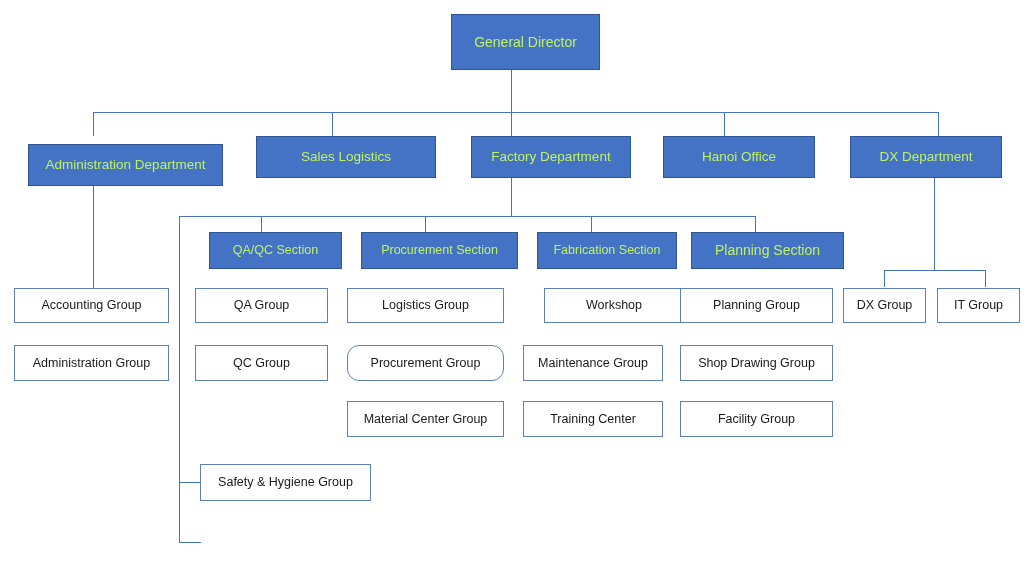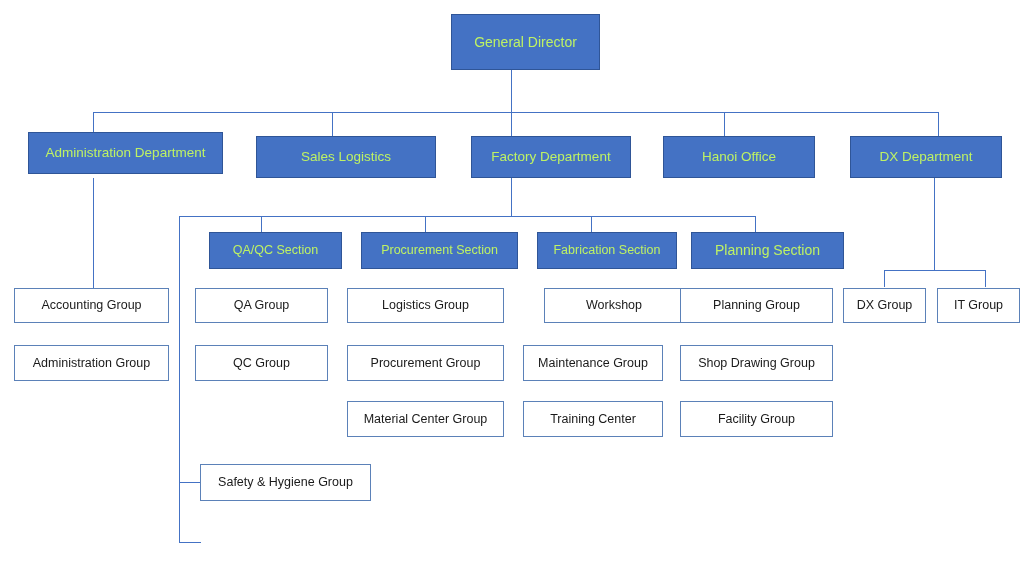--- a/index.html
+++ b/index.html
@@ -86,7 +86,7 @@
     <span class="label">General Director</span>
   </div>
 
-  <div class="node filled" style="left:14px; top:132px; width:195px; height:42px; font-size:13.5px;">
+  <div class="node filled" style="left:14px; top:144px; width:195px; height:42px; font-size:13.5px;">
     <span class="label">Administration Department</span>
   </div>
   <div class="node filled" style="left:242px; top:136px; width:180px; height:42px; font-size:13.5px;">

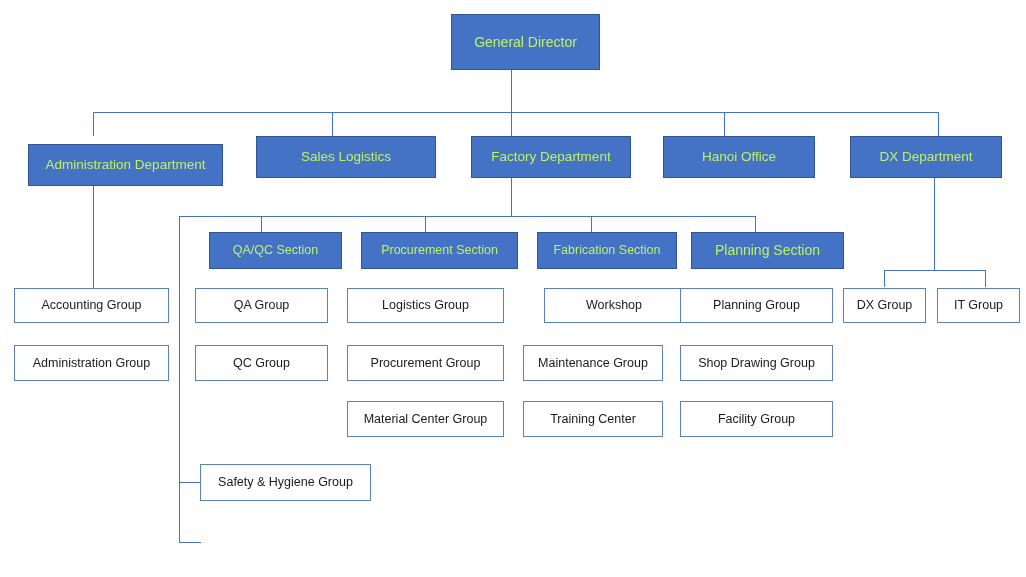--- a/index.html
+++ b/index.html
@@ -143,7 +143,7 @@
   <div class="node plain" style="left:195px; top:345px; width:133px; height:36px; font-size:12.5px;">
     <span class="label">QC Group</span>
   </div>
-  <div class="node plain" style="left:347px; top:345px; width:157px; height:36px; font-size:12.5px;">
+  <div class="node plain" style="left:347px; top:345px; width:157px; height:36px; font-size:12.5px;border-radius:12px;">
     <span class="label">Procurement Group</span>
   </div>
   <div class="node plain" style="left:523px; top:345px; width:140px; height:36px; font-size:12.5px;">

